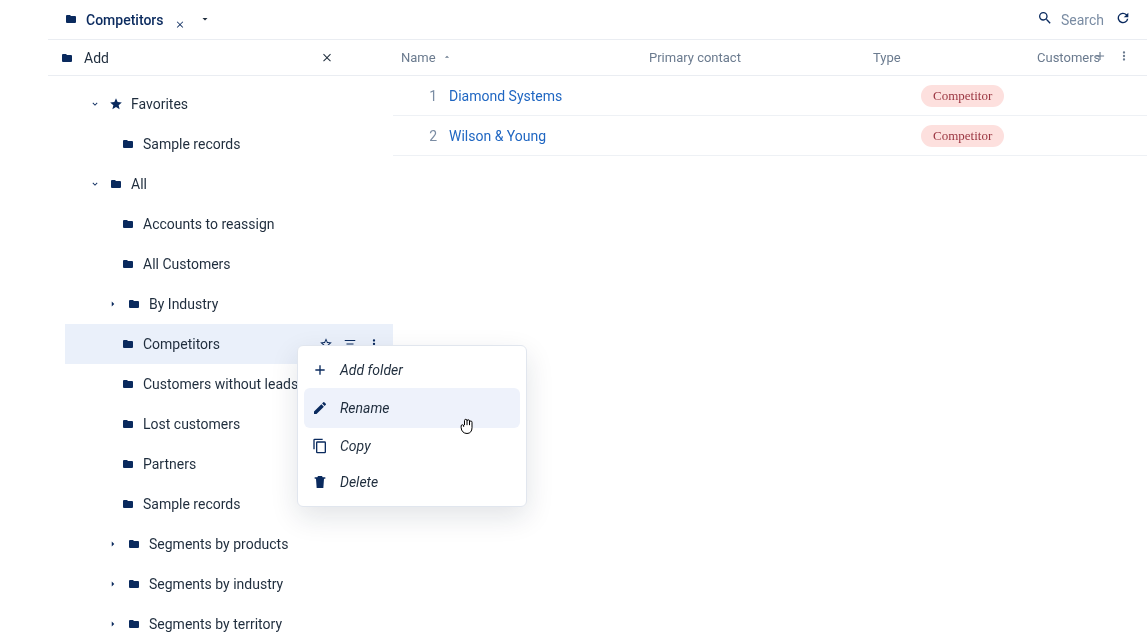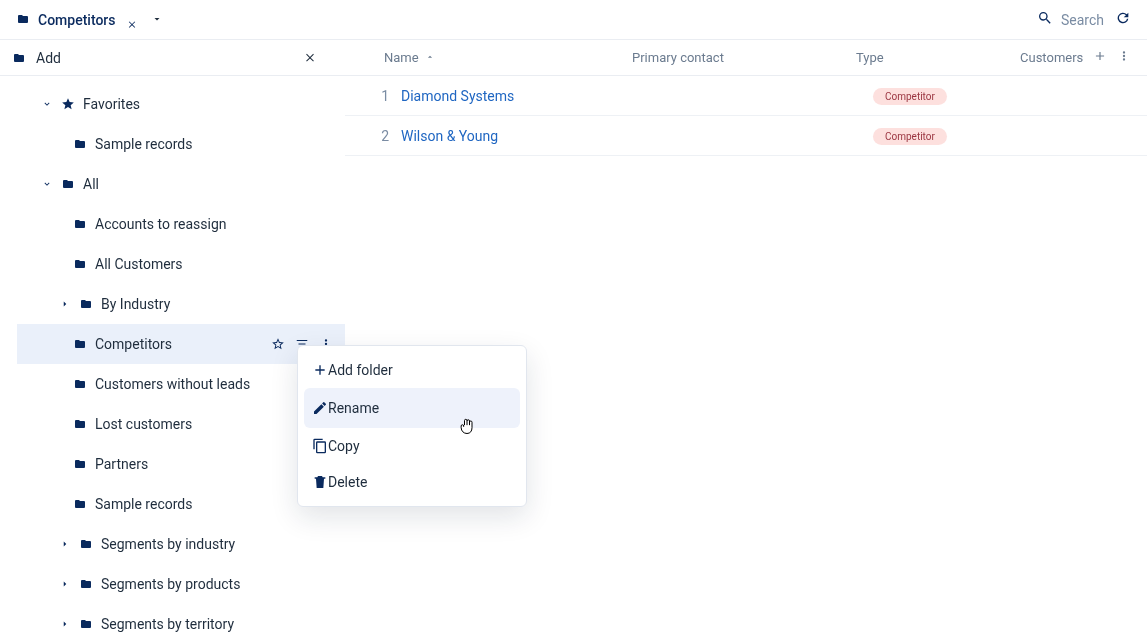--- a/index.html
+++ b/index.html
@@ -4,7 +4,7 @@
 <style>
   * { box-sizing: border-box; margin: 0; padding: 0; }
   html, body { width: 1147px; height: 635px; font-family: -apple-system, BlinkMacSystemFont, "Segoe UI", Roboto, Arial, sans-serif; font-size: 14px; color: #1f2d3d; background: #fff; overflow: hidden; }
-  .app { display: flex; flex-direction: column; width: 100%; height: 100%; }
+  .app { display: flex; flex-direction: column; width: 100%; height: 100%; padding-left: 48px; }
 
   
   .header { height: 40px; display: flex; align-items: center; padding: 0 16px; border-bottom: 1px solid #eaedf2; }

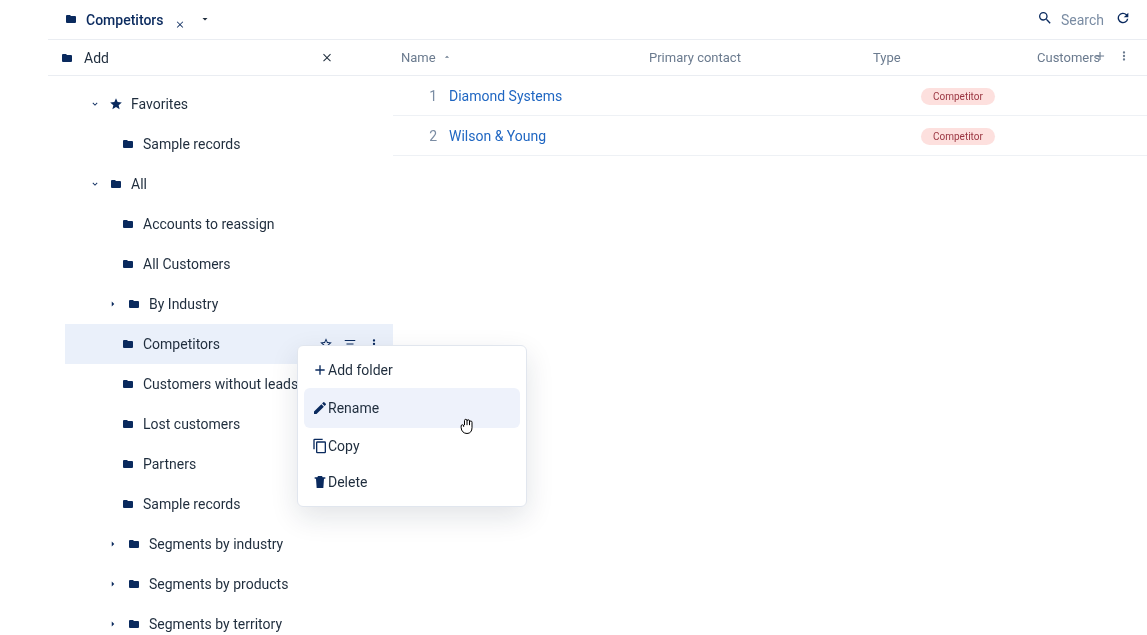--- a/index.html
+++ b/index.html
@@ -58,7 +58,7 @@
   .cell-pc { width: 224px; color: #1f2d3d; }
   .cell-type { width: 164px; }
   .cell-cat { width: 56px; }
-  .tag { display: inline-block; background: #fde0de; color: #9b3541; border-radius: 12px; padding: 3px 12px; font-size: 10px; }
+  .tag { display: inline-block; background: #fde0de; color: #9b3541; border-radius: 12px; padding: 3px 12px; font-size: 13px; font-family: Liberation Serif, serif; }
 
   
   .context-menu { position: absolute; left: 297px; top: 345px; width: 230px; background: #fff; border: 1px solid #e1e6ee; box-shadow: 0 10px 28px rgba(16,30,54,.12); border-radius: 6px; padding: 6px 0; z-index: 20; }

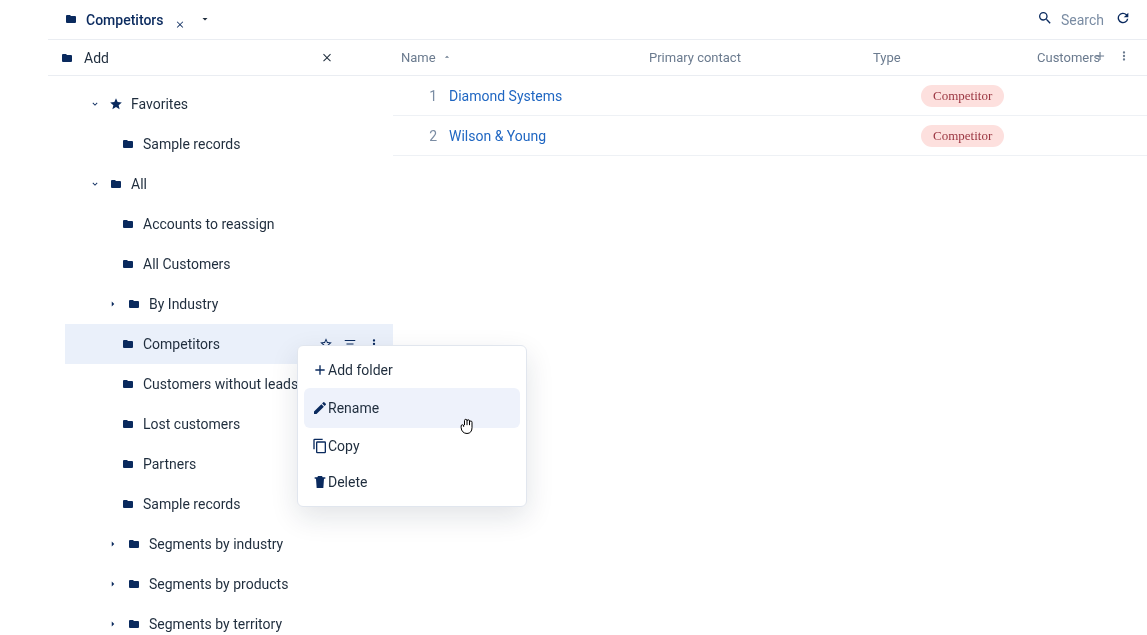--- a/index.html
+++ b/index.html
@@ -62,7 +62,7 @@
 
   
   .context-menu { position: absolute; left: 297px; top: 345px; width: 230px; background: #fff; border: 1px solid #e1e6ee; box-shadow: 0 10px 28px rgba(16,30,54,.12); border-radius: 6px; padding: 6px 0; z-index: 20; }
-  .menu-item { display: flex; align-items: center; padding: 10px 14px; cursor: pointer; color: #1f2d3d; }
+  .menu-item { display: flex; align-items: center; gap: 12px; padding: 10px 14px; cursor: pointer; color: #1f2d3d; font-style: italic; }
   .menu-item:hover, .menu-item.hover { background: #eef2fb; border-radius: 6px; margin: 0 6px; padding: 12px 8px; }
   .menu-item.hover { margin: 0 6px; }
   .menu-item svg { width: 16px; height: 16px; color: #0a2a5e; flex: none; }

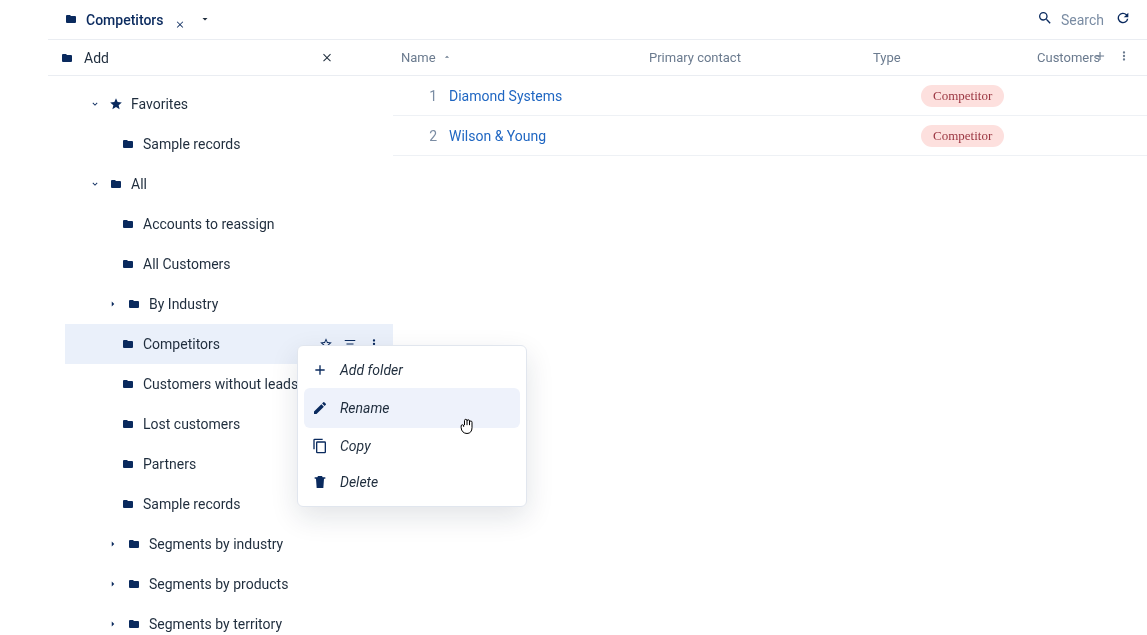--- a/index.html
+++ b/index.html
@@ -355,21 +355,21 @@
               <use href="#i-folder"></use>
             </svg>
           </span>
+        <span class="tree-label">Segments by products</span>
+      </div>
+      <div class="tree-item">
+        <span class="left-pad" style="width:22px"></span>
+        <span class="caret">
+            <svg>
+              <use href="#i-caret-right"></use>
+            </svg>
+          </span>
+        <span class="folder-icon">
+            <svg>
+              <use href="#i-folder"></use>
+            </svg>
+          </span>
         <span class="tree-label">Segments by industry</span>
-      </div>
-      <div class="tree-item">
-        <span class="left-pad" style="width:22px"></span>
-        <span class="caret">
-            <svg>
-              <use href="#i-caret-right"></use>
-            </svg>
-          </span>
-        <span class="folder-icon">
-            <svg>
-              <use href="#i-folder"></use>
-            </svg>
-          </span>
-        <span class="tree-label">Segments by products</span>
       </div>
       <div class="tree-item">
         <span class="left-pad" style="width:22px"></span>

